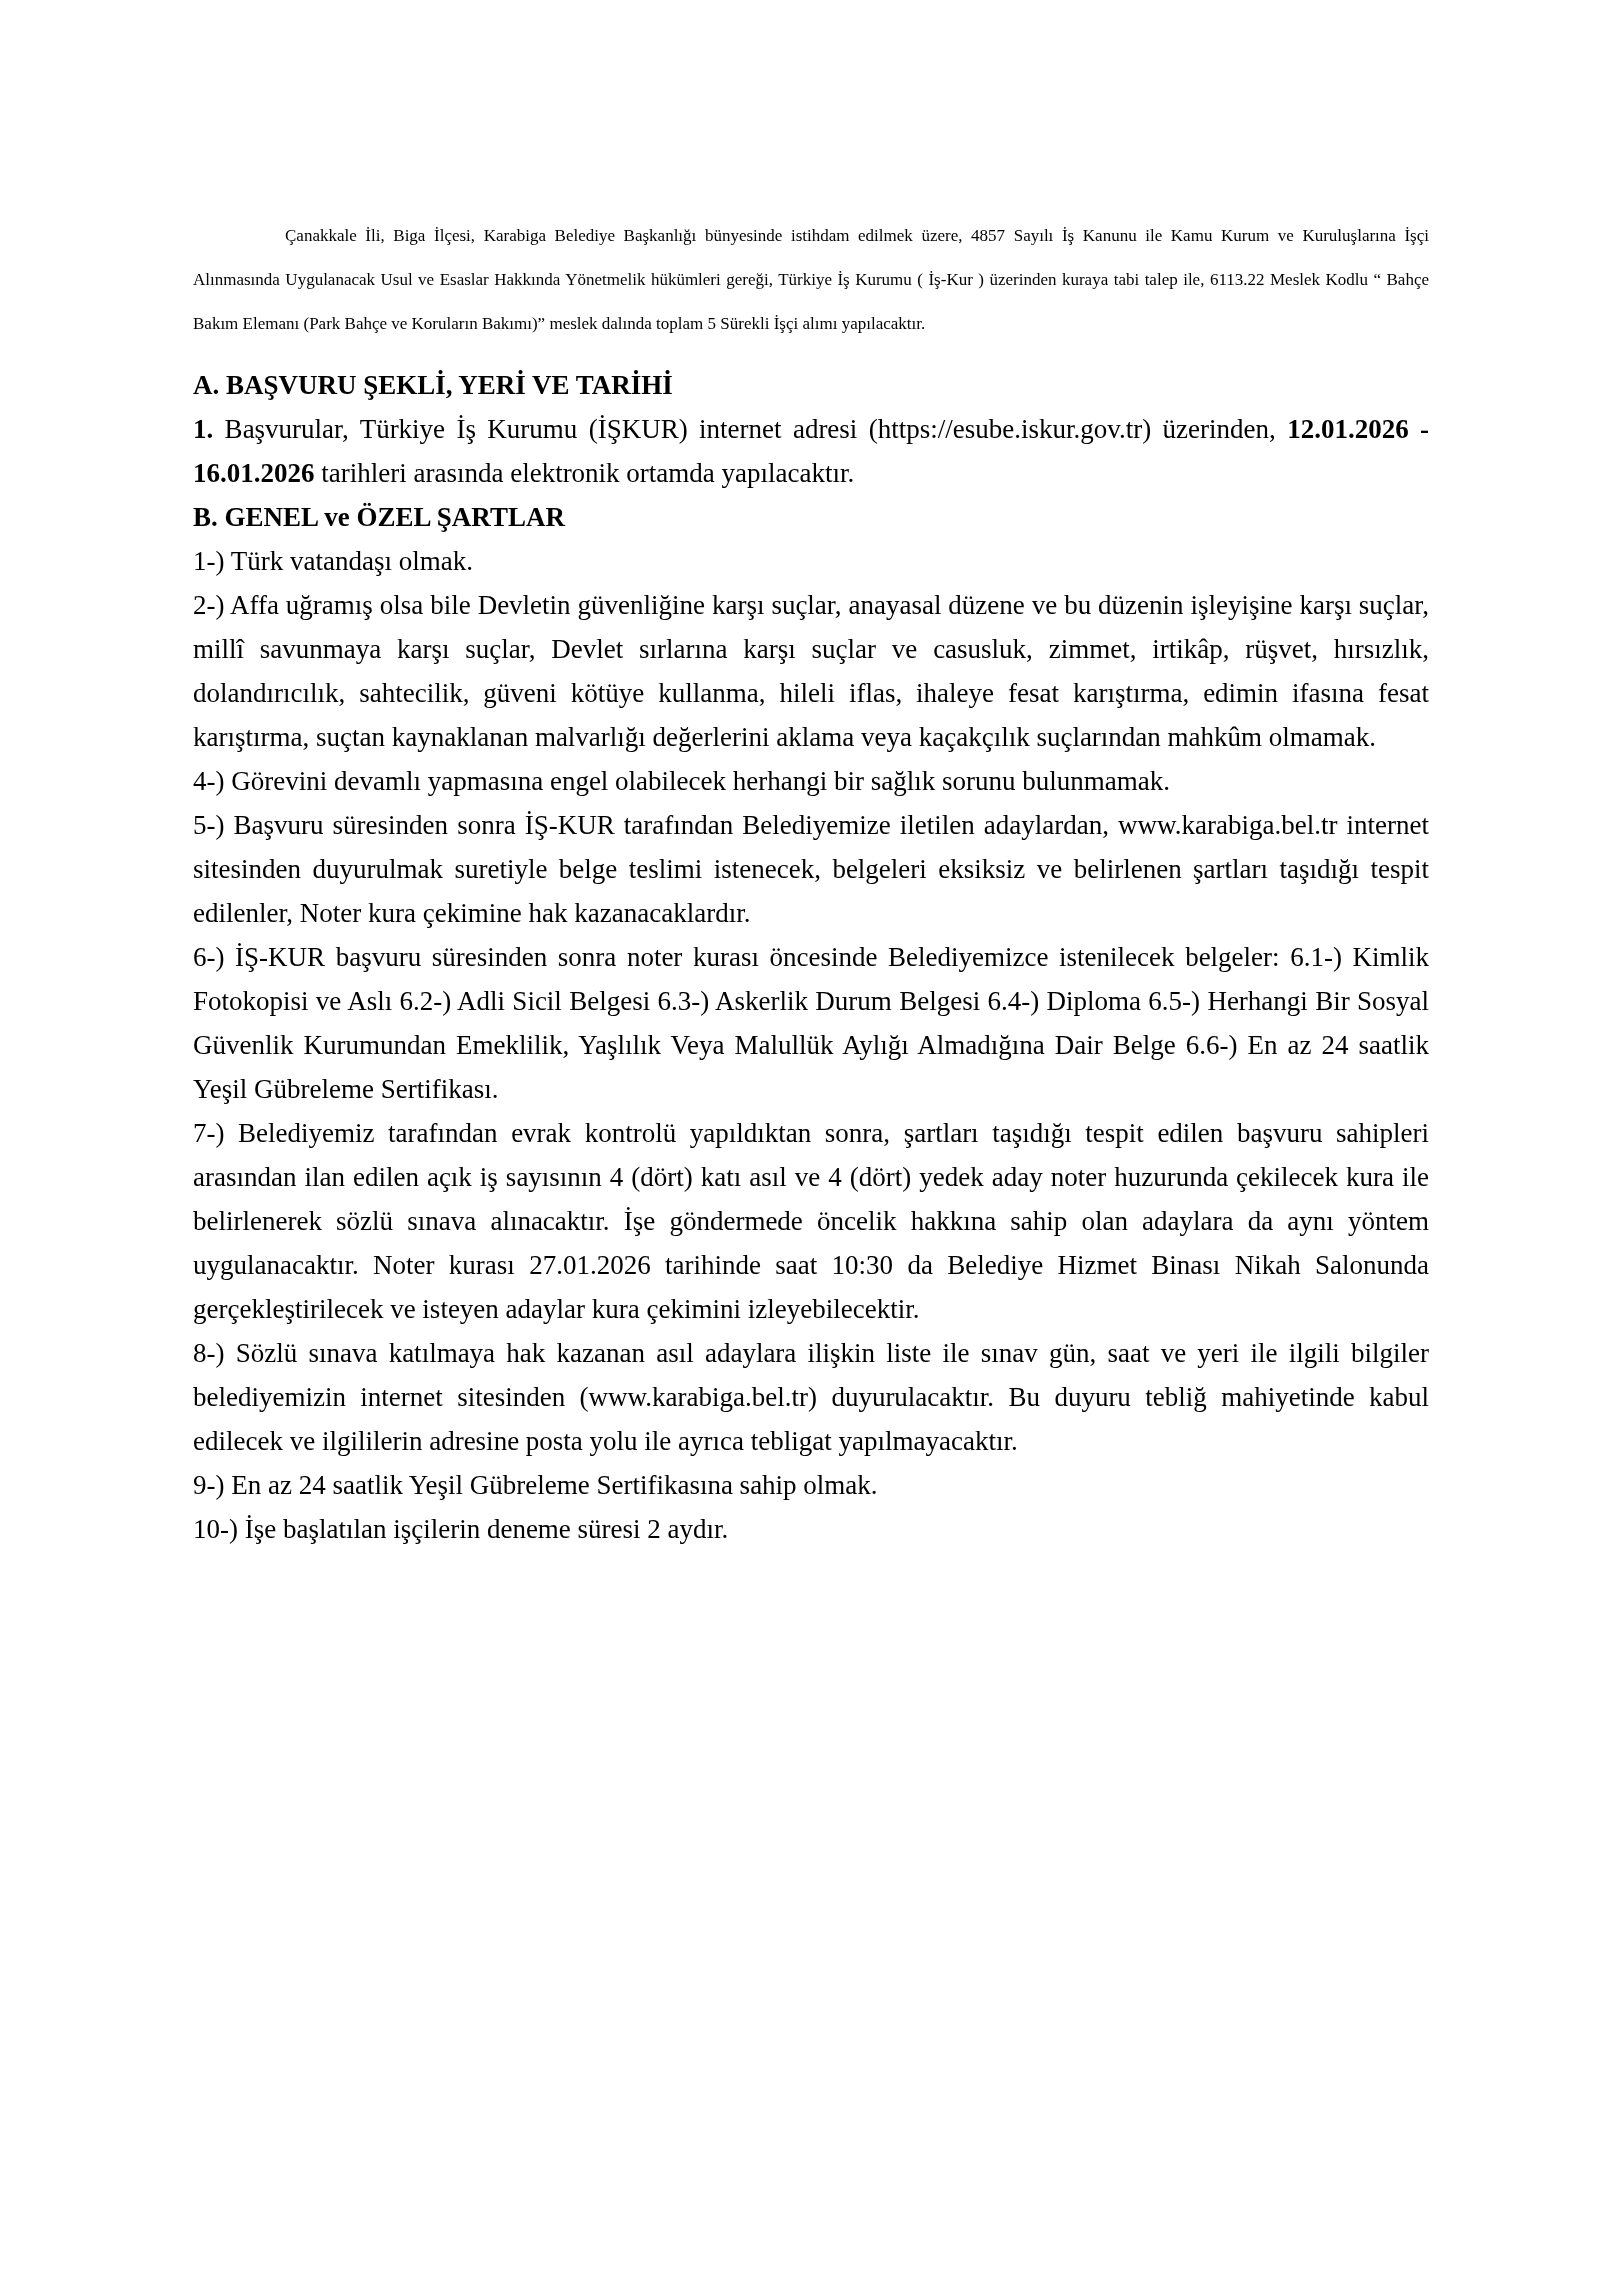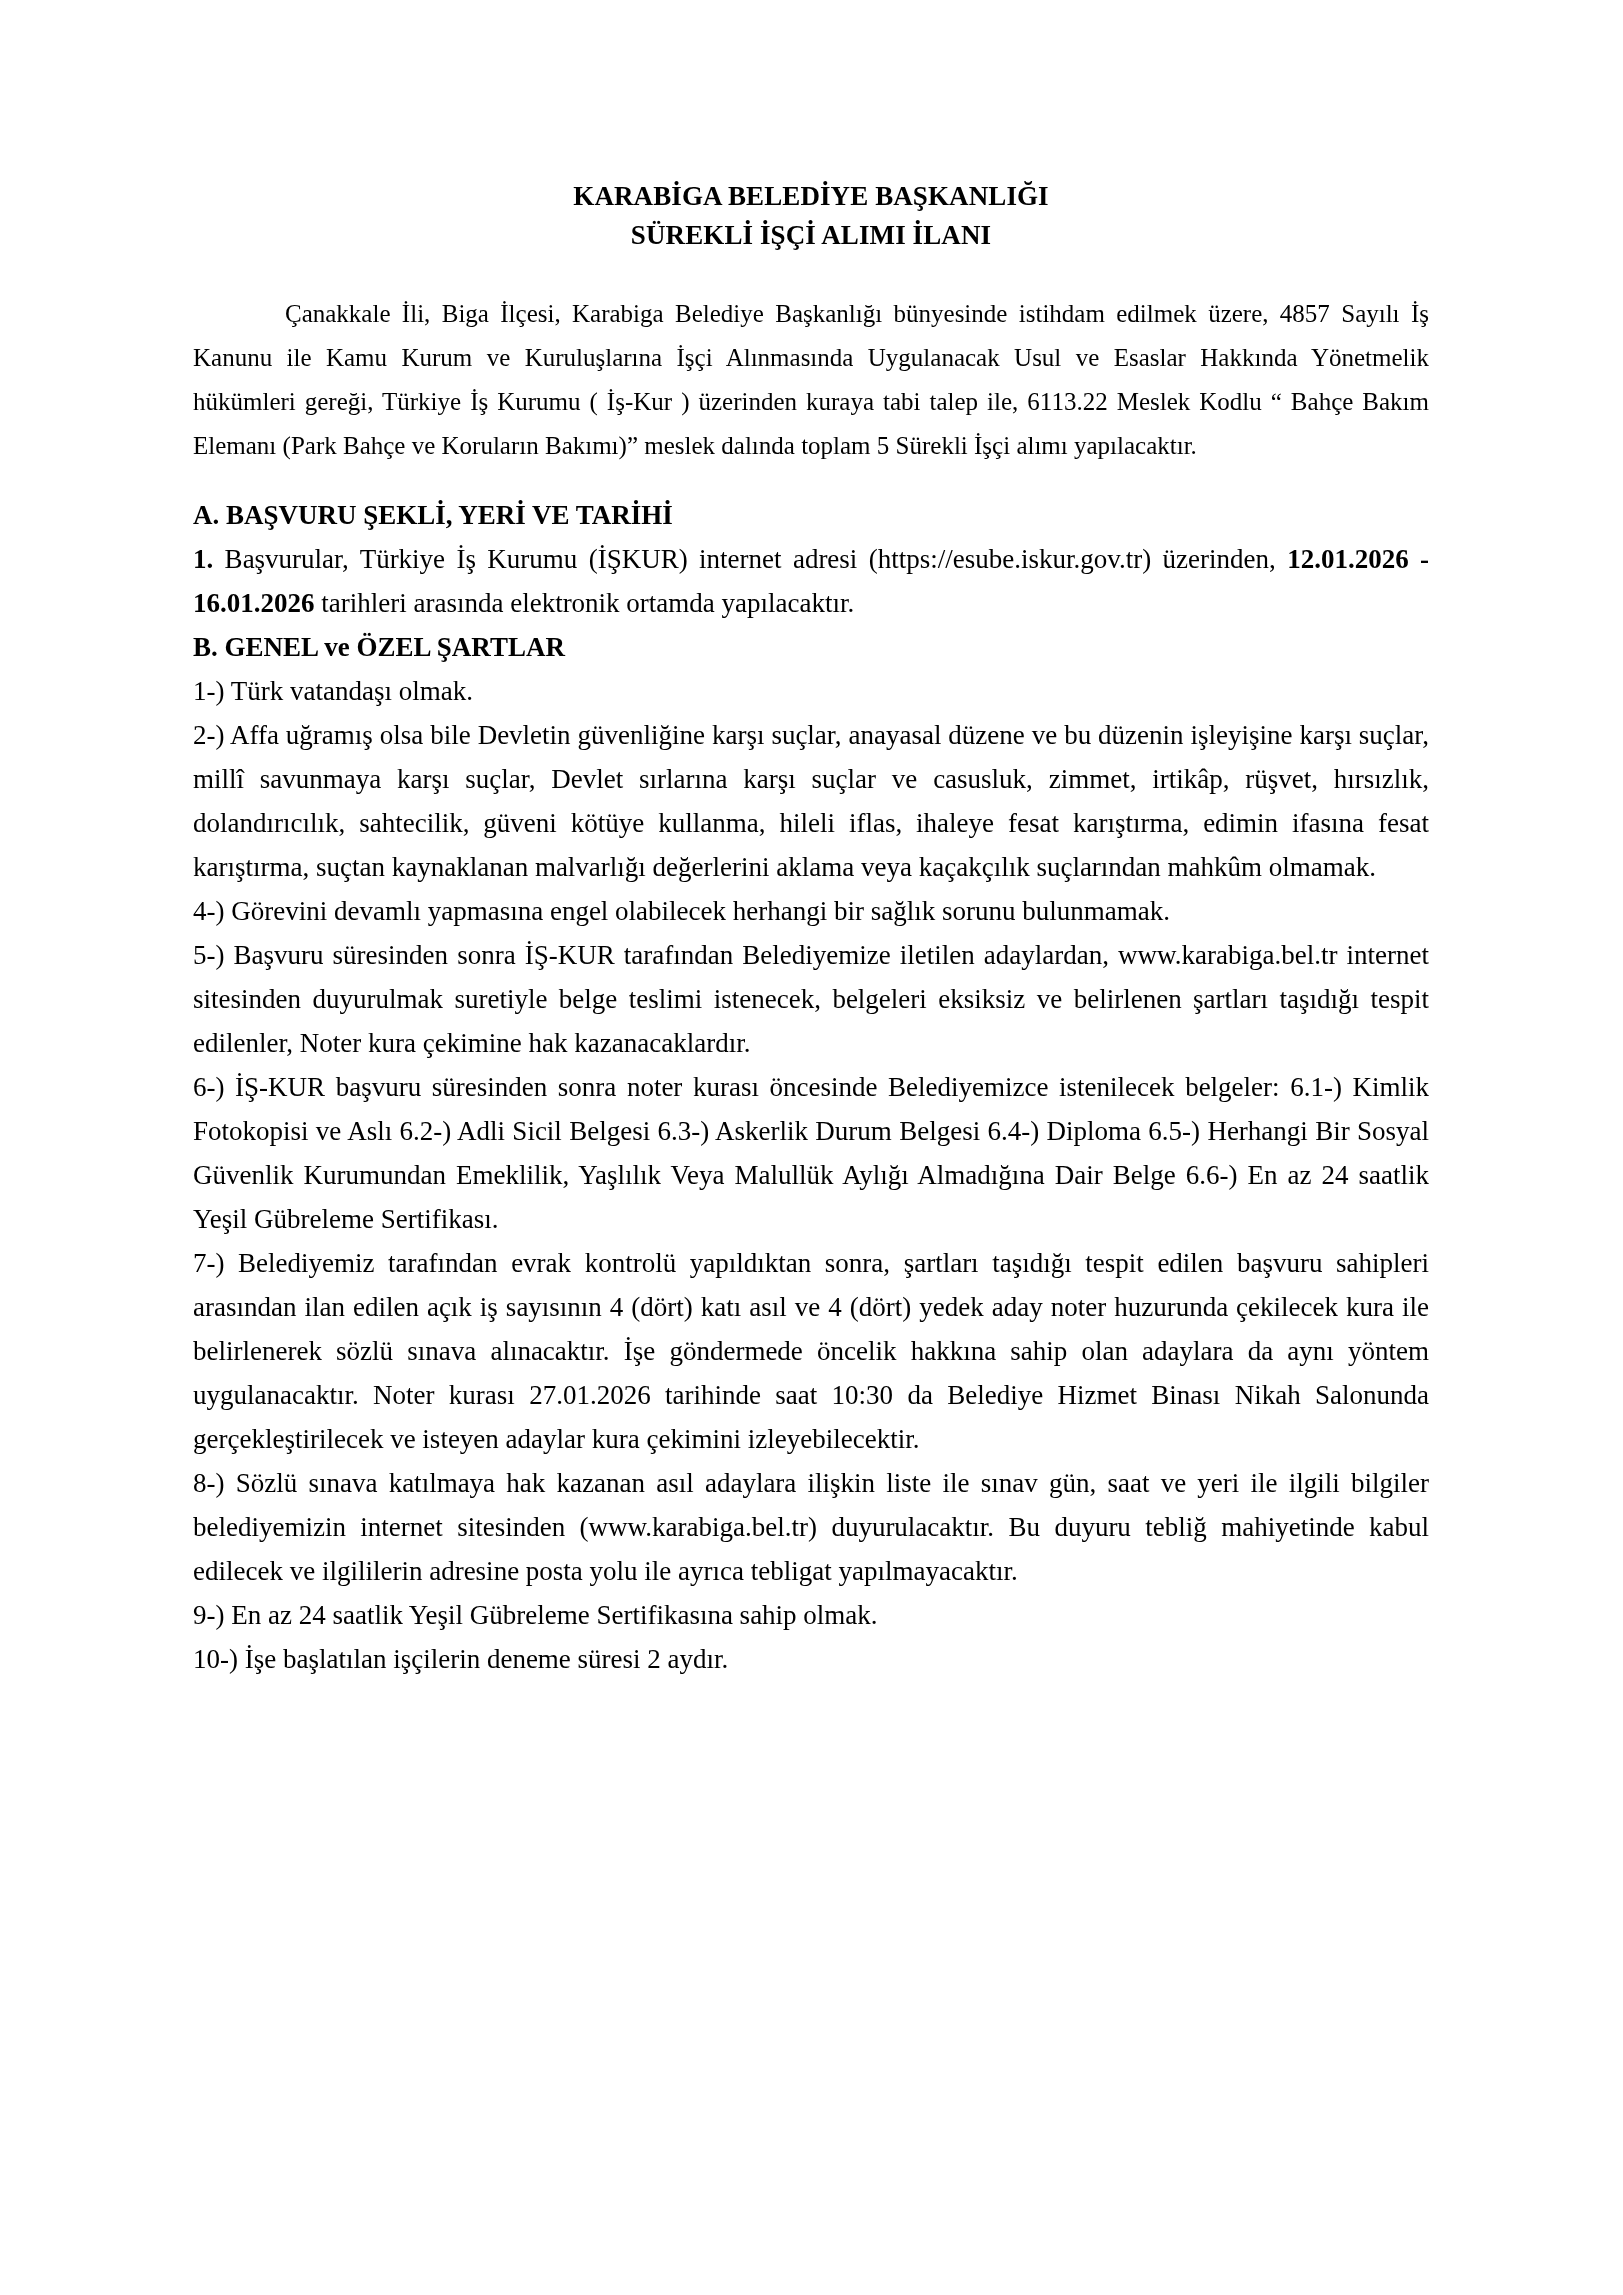--- a/index.html
+++ b/index.html
@@ -67,10 +67,6 @@
 
 <div class="page">
 
-  <div class="doc-title">
-    <span class="line">KARABİGA BELEDİYE BAŞKANLIĞI</span>
-    <span class="line">SÜREKLİ İŞÇİ ALIMI İLANI</span>
-  </div>
 
   <p class="intro">Çanakkale İli, Biga İlçesi, Karabiga Belediye Başkanlığı bünyesinde istihdam edilmek üzere, 4857 Sayılı İş Kanunu ile Kamu Kurum ve Kuruluşlarına İşçi Alınmasında Uygulanacak Usul ve Esaslar Hakkında Yönetmelik hükümleri gereği, Türkiye İş Kurumu ( İş-Kur ) üzerinden  kuraya tabi talep ile, 6113.22 Meslek Kodlu  “ Bahçe Bakım Elemanı (Park Bahçe ve Koruların Bakımı)” meslek dalında toplam 5 Sürekli İşçi alımı yapılacaktır.</p>
 

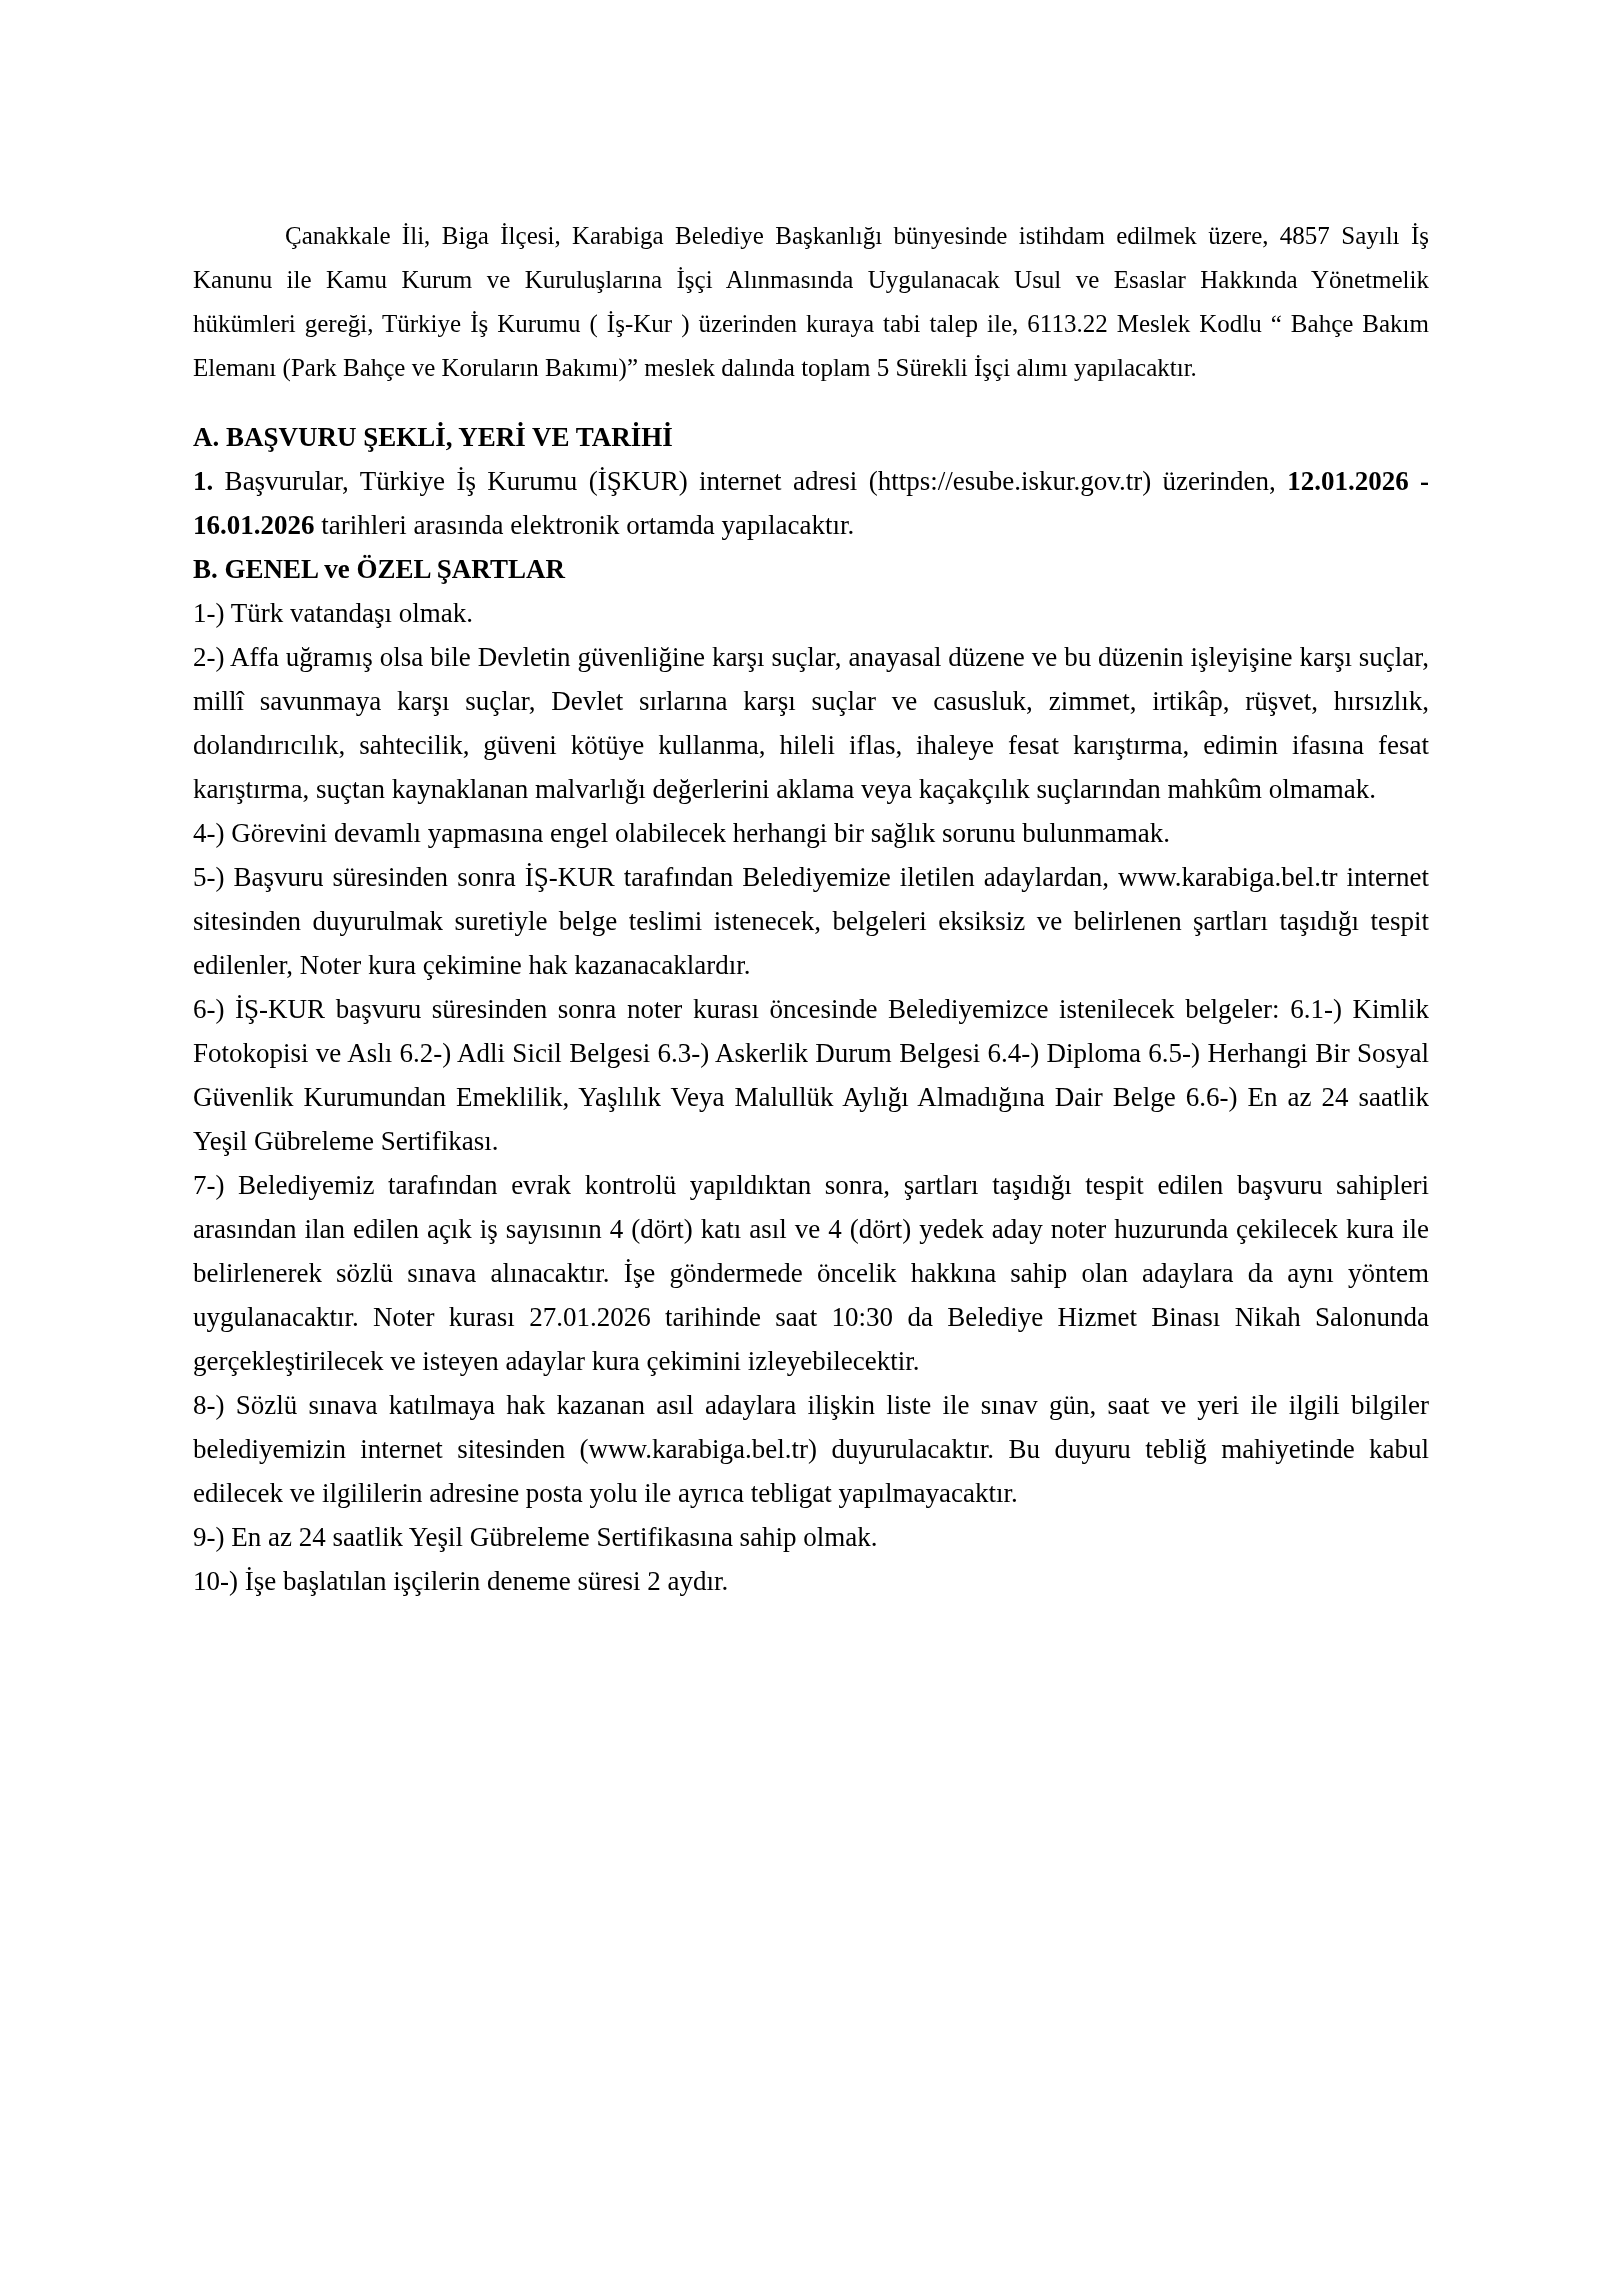--- a/index.html
+++ b/index.html
@@ -37,7 +37,7 @@
     margin-top: 37px;
     text-align: justify;
     text-justify: inter-word;
-    font-size: 25px;
+    font-size: 17px;
     line-height: 44px;
     text-indent: 92px;
   }

